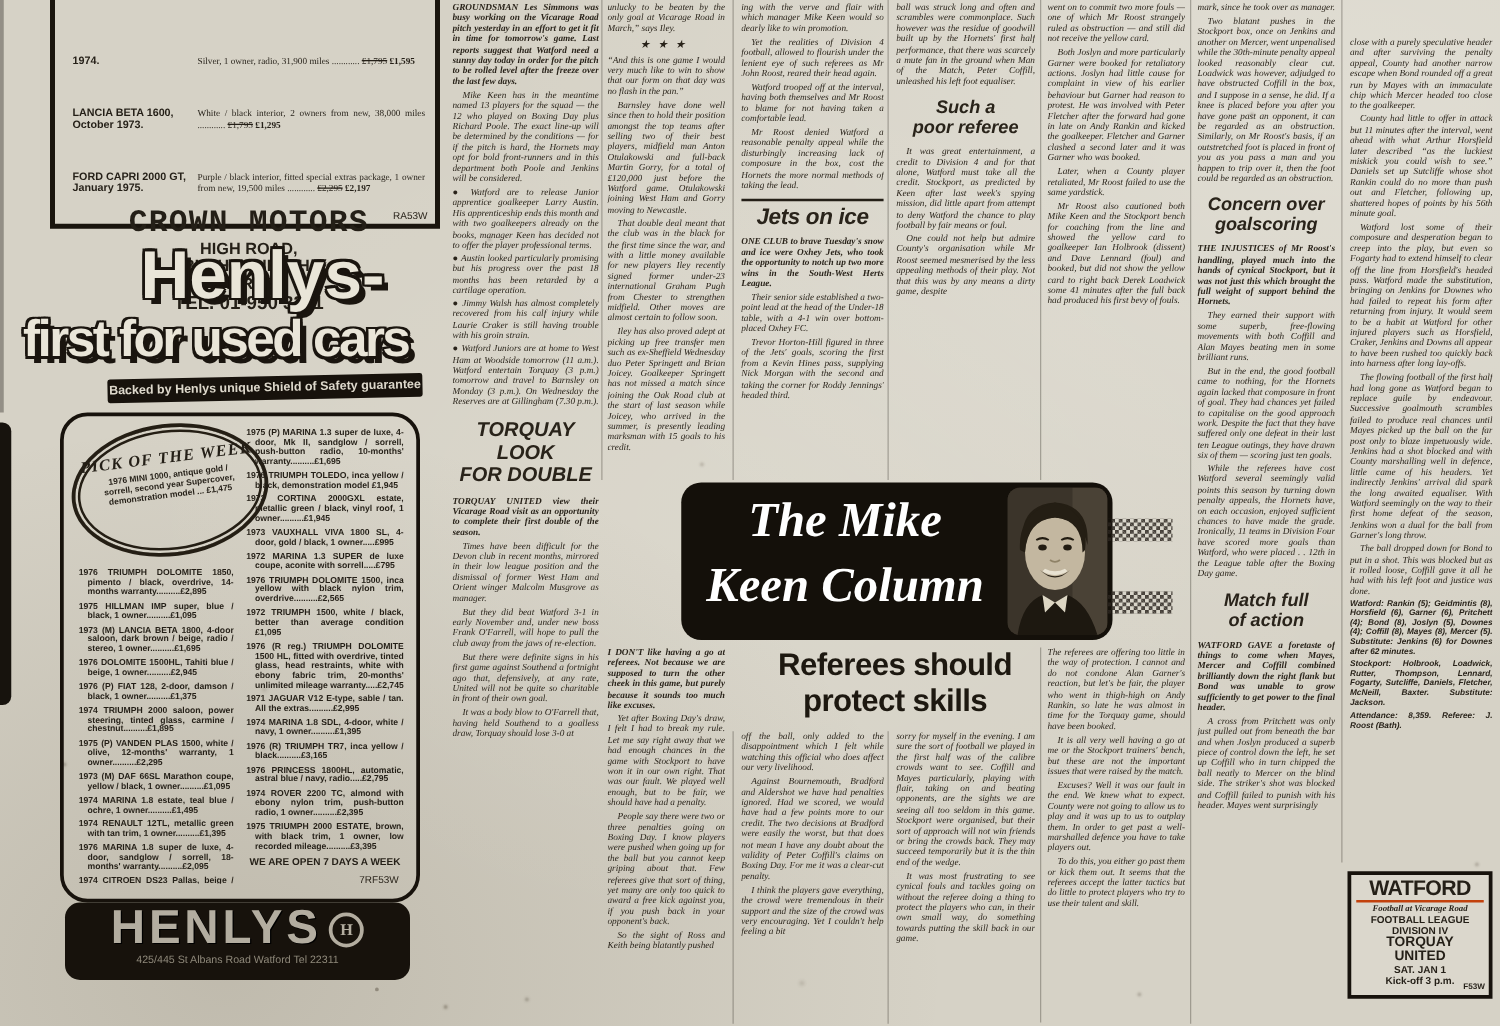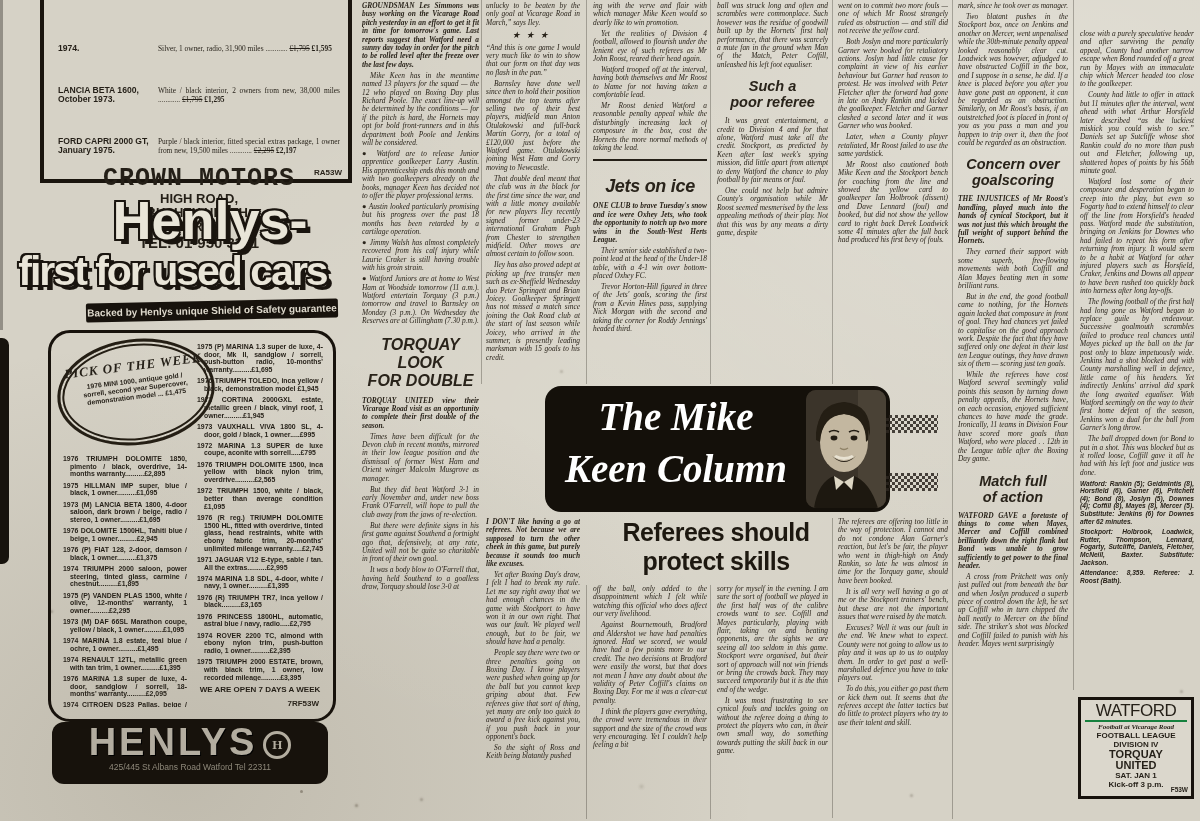--- a/index.html
+++ b/index.html
@@ -38,7 +38,7 @@
   .cname .big{font-size:25px;letter-spacing:1px;line-height:26px;font-family:Liberation Mono, monospace;}
   .cname .mid{font-size:13px;line-height:14px;}
   .cname .tel{font-size:15px;line-height:17px;}
-  .adref{position:absolute;font-family:"Liberation Sans",sans-serif;font-weight:700;font-size:8px;color:#2b251c;}
+  .adref{position:absolute;font-family:"Liberation Sans",sans-serif;font-weight:400;font-size:8px;color:#2b251c;}
   
   .hbub{position:absolute;font-family:"Liberation Sans",sans-serif;font-weight:900;color:#e9e5d8;text-align:center;
     text-shadow:2px 0 #1a150f,-2px 0 #1a150f,0 2px #1a150f,0 -2px #1a150f,2px 2px #1a150f,-2px 2px #1a150f,2px -2px #1a150f,-2px -2px #1a150f,5px 5px 0 #1a150f;}

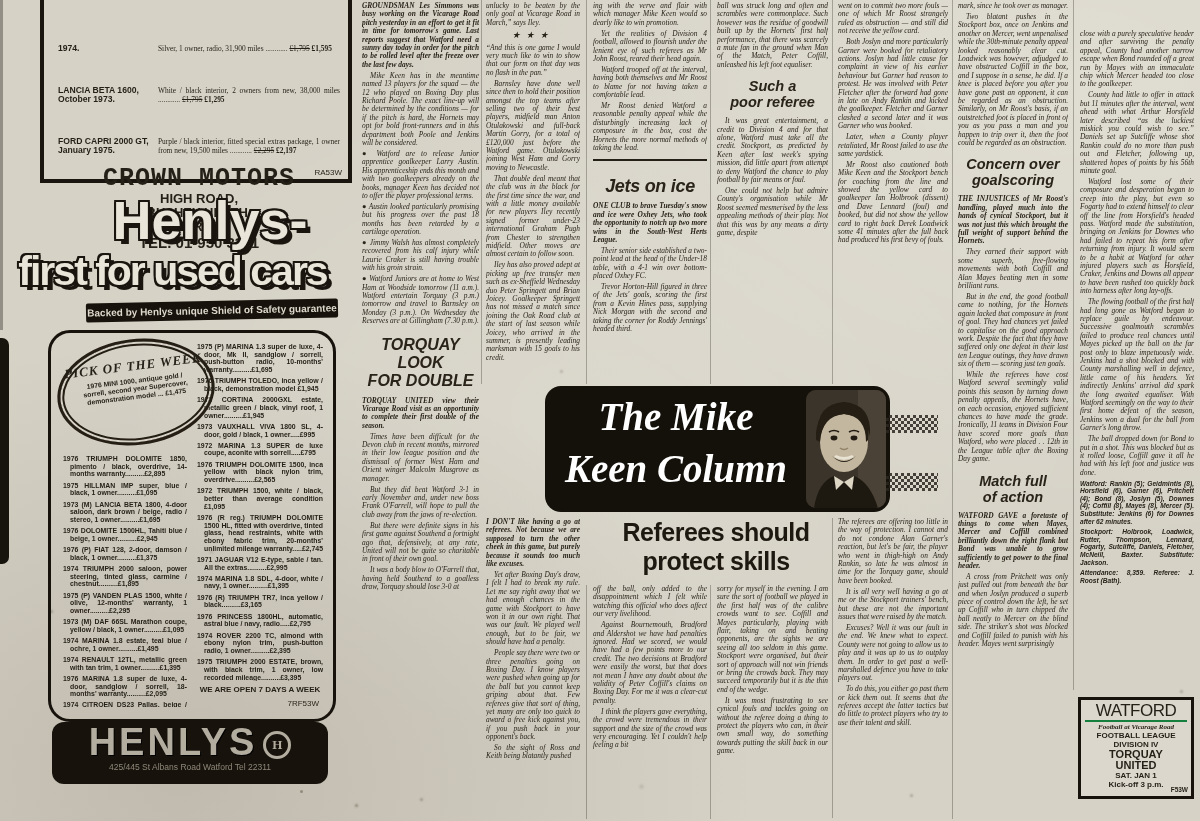--- a/index.html
+++ b/index.html
@@ -19,7 +19,7 @@
   .col p.cut{text-indent:0;}
   .col p.stars{text-align:center;text-indent:0;letter-spacing:6px;font-size:9px;margin:4px 0;}
   .col p.hl2{font-family:"Liberation Sans",sans-serif;font-weight:900;font-size:18px;line-height:19px;
-    text-align:center;text-indent:0;margin:7px 0 6px;border-top:2px solid #241f17;padding-top:16px;letter-spacing:-.3px;}
+    text-align:center;text-indent:0;margin:7px 0 6px;border-top:2px solid #241f17;padding-top:3px;letter-spacing:-.3px;}
   .col p.hlT{font-family:"Liberation Sans",sans-serif;font-weight:900;font-size:16px;line-height:18px;
     text-align:center;text-indent:0;white-space:pre-line;margin:10px 0 7px;}
   .col p.hlm{font-family:"Liberation Sans",sans-serif;font-weight:700;font-size:14.5px;line-height:16px;

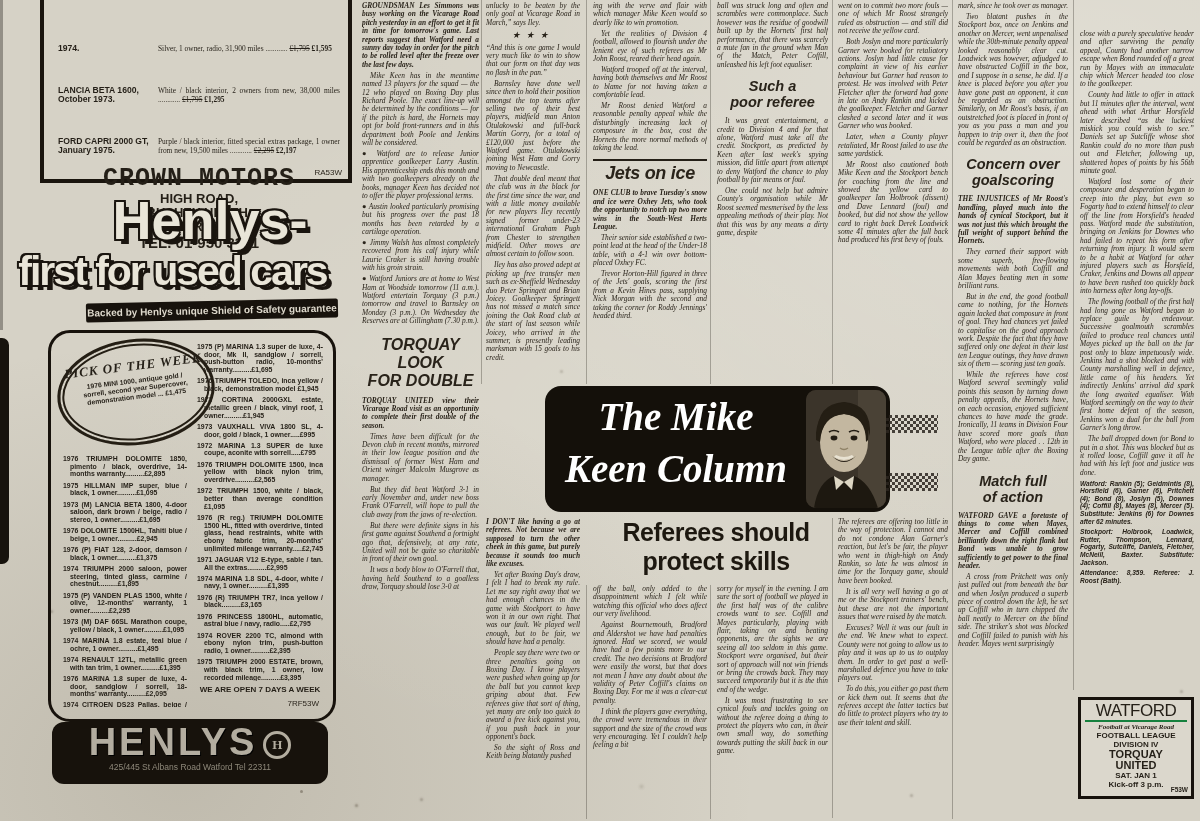--- a/index.html
+++ b/index.html
@@ -76,7 +76,7 @@
   
   .wbox{position:absolute;left:1078px;top:697px;width:116px;height:102px;border:3px solid #17120c;
     box-sizing:border-box;text-align:center;font-family:"Liberation Sans",sans-serif;background:rgba(230,226,216,.35);}
-  .wbox .wt{font-weight:400;font-size:17px;line-height:19px;letter-spacing:-.5px;border-bottom:2px solid #15803d;margin:1px 4px 1px;}
+  .wbox .wt{font-weight:700;font-size:17px;line-height:19px;letter-spacing:-.5px;border-bottom:2px solid #c2410c;margin:1px 4px 1px;}
   .wbox .wtag{font-style:italic;font-size:7px;font-family:"Liberation Serif",serif;font-weight:700;}
   .wbox .wl{font-weight:900;font-size:8px;line-height:9px;}
   .wbox .wbig{font-weight:900;font-size:11px;line-height:11px;}

